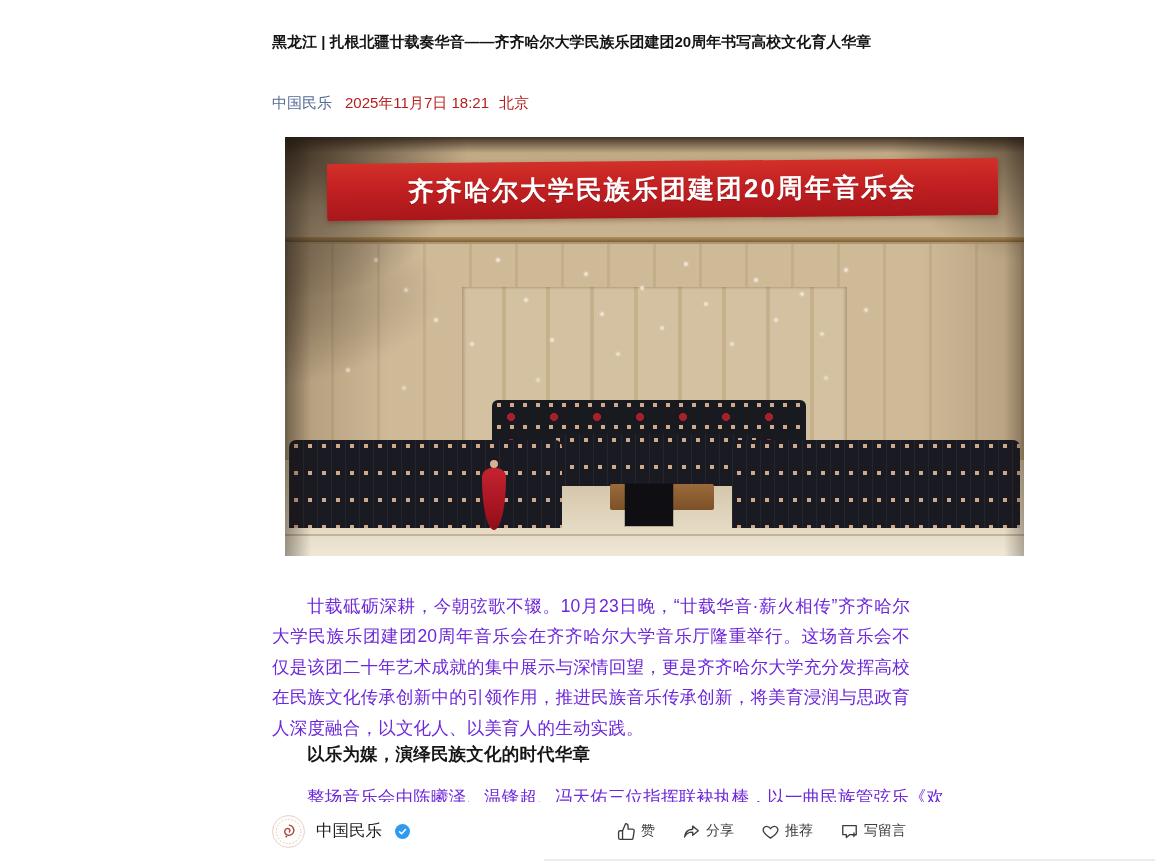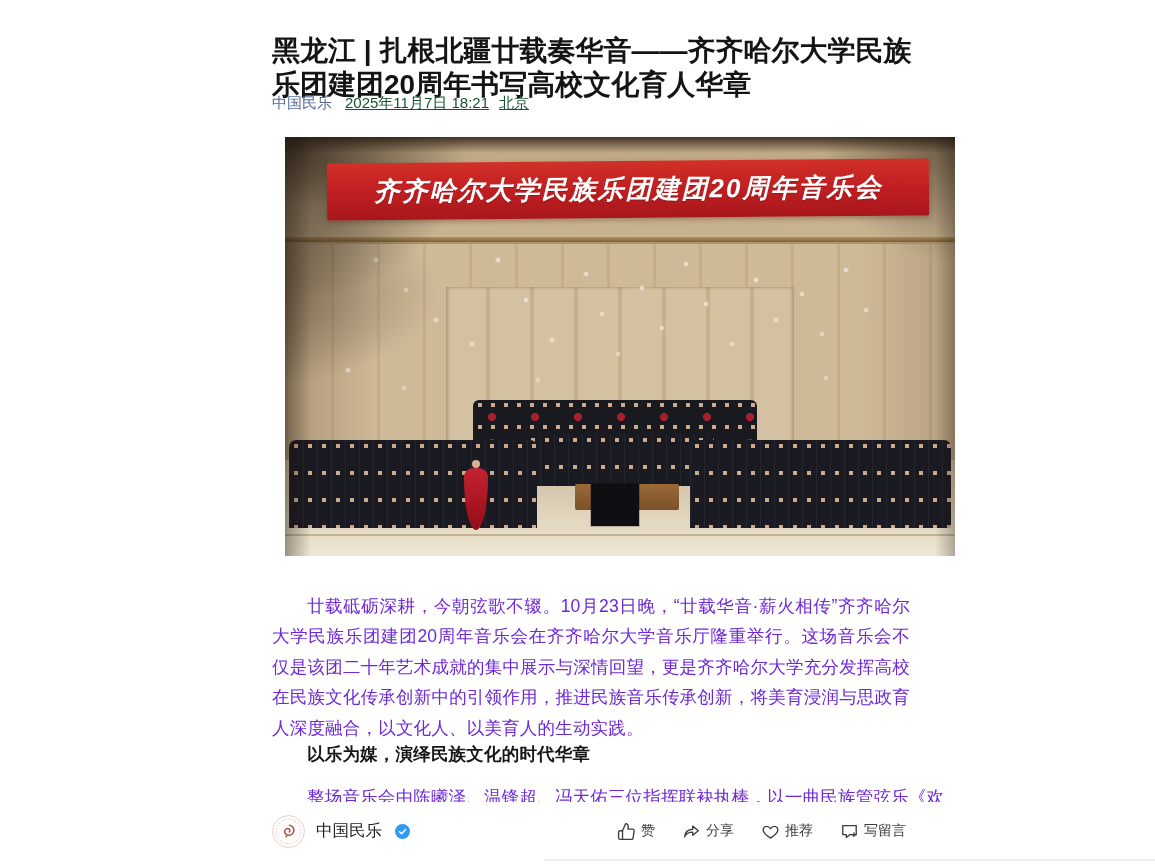--- a/index.html
+++ b/index.html
@@ -10,7 +10,7 @@
   
   .title{
     position:absolute;left:272px;top:15px;width:640px;
-    font-size:28px;line-height:34px;font-weight:700;color:#141414;
+    font-size:15px;line-height:34px;font-weight:700;color:#141414;
   }
   .byline{position:absolute;left:272px;top:93px;width:640px;font-size:15px;line-height:20px;}
   .byline .acct{color:#576b95;margin-right:13px;cursor:pointer;}

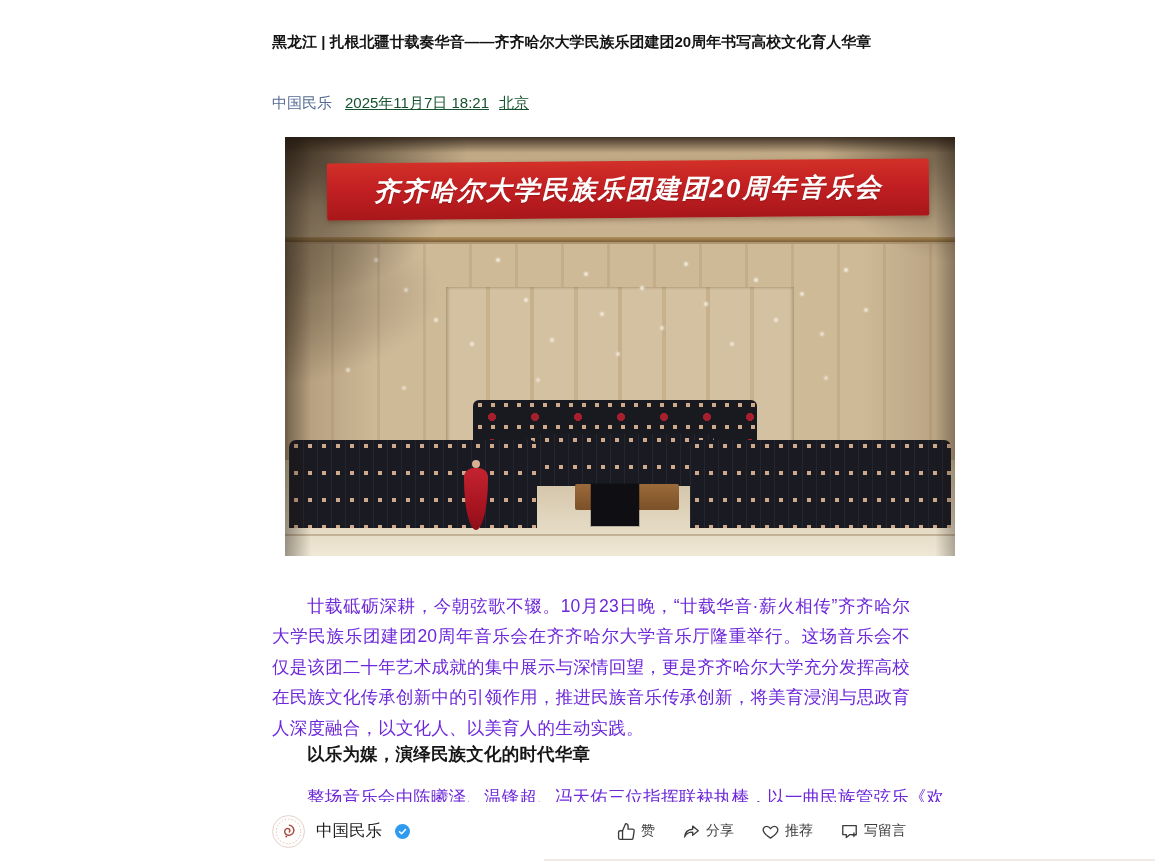--- a/index.html
+++ b/index.html
@@ -14,7 +14,7 @@
   }
   .byline{position:absolute;left:272px;top:93px;width:640px;font-size:15px;line-height:20px;}
   .byline .acct{color:#576b95;margin-right:13px;cursor:pointer;}
-  .byline .meta{color:#14532d;margin-right:10px;text-decoration:underline;}
+  .byline .meta{color:#b91c1c;margin-right:10px;}
   
   .photo{
     position:absolute;left:285px;top:137px;width:670px;height:419px;overflow:hidden;

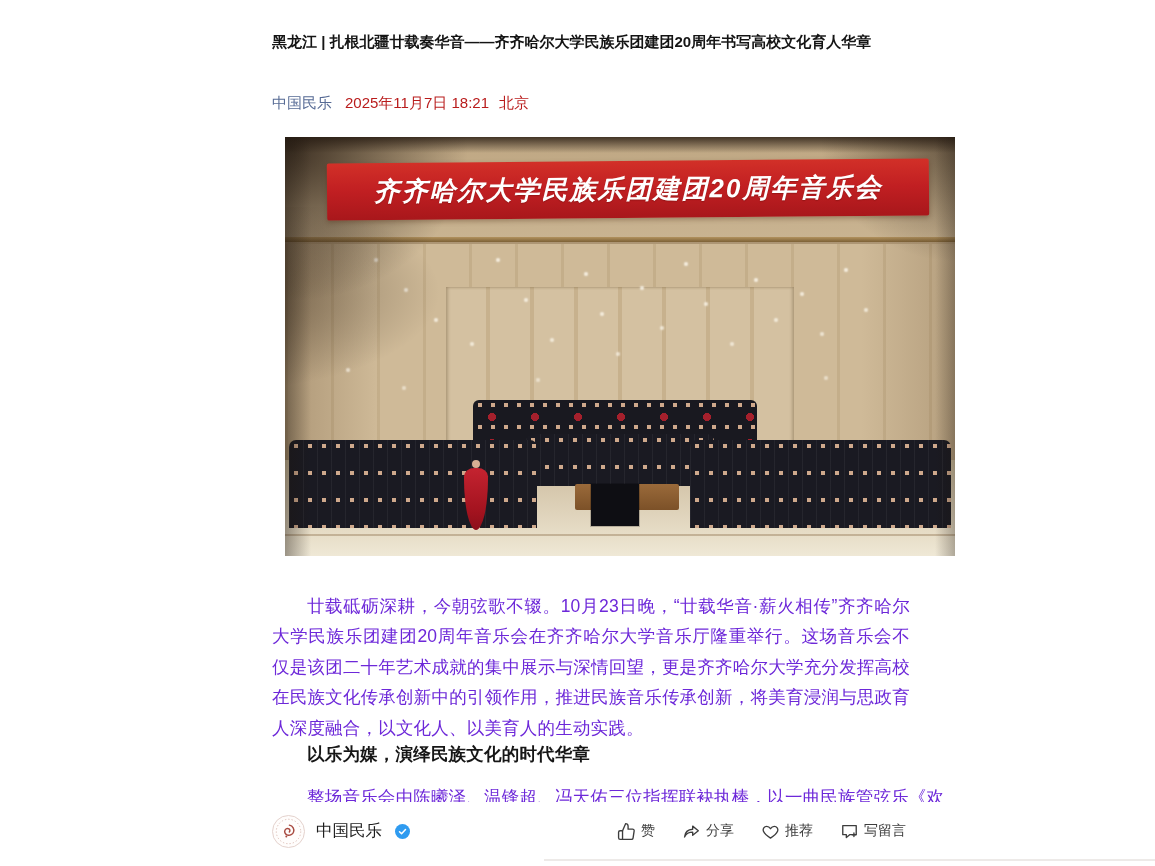--- a/index.html
+++ b/index.html
@@ -17,9 +17,8 @@
   .byline .meta{color:#b91c1c;margin-right:10px;}
   
   .photo{
-    position:absolute;left:285px;top:137px;width:670px;height:419px;overflow:hidden;
+    position:absolute;left:285px;top:137px;width:739px;height:419px;overflow:hidden;
     background:linear-gradient(180deg,#bfa783 0%,#cbb694 30%,#cbb593 60%,#c9b390 100%);
-    font-style:italic;
   }
   .photo *{position:absolute;}
   .ph-topstrip{left:0;top:0;right:0;height:16px;background:linear-gradient(180deg,rgba(44,32,22,.85),rgba(44,32,22,0));}

